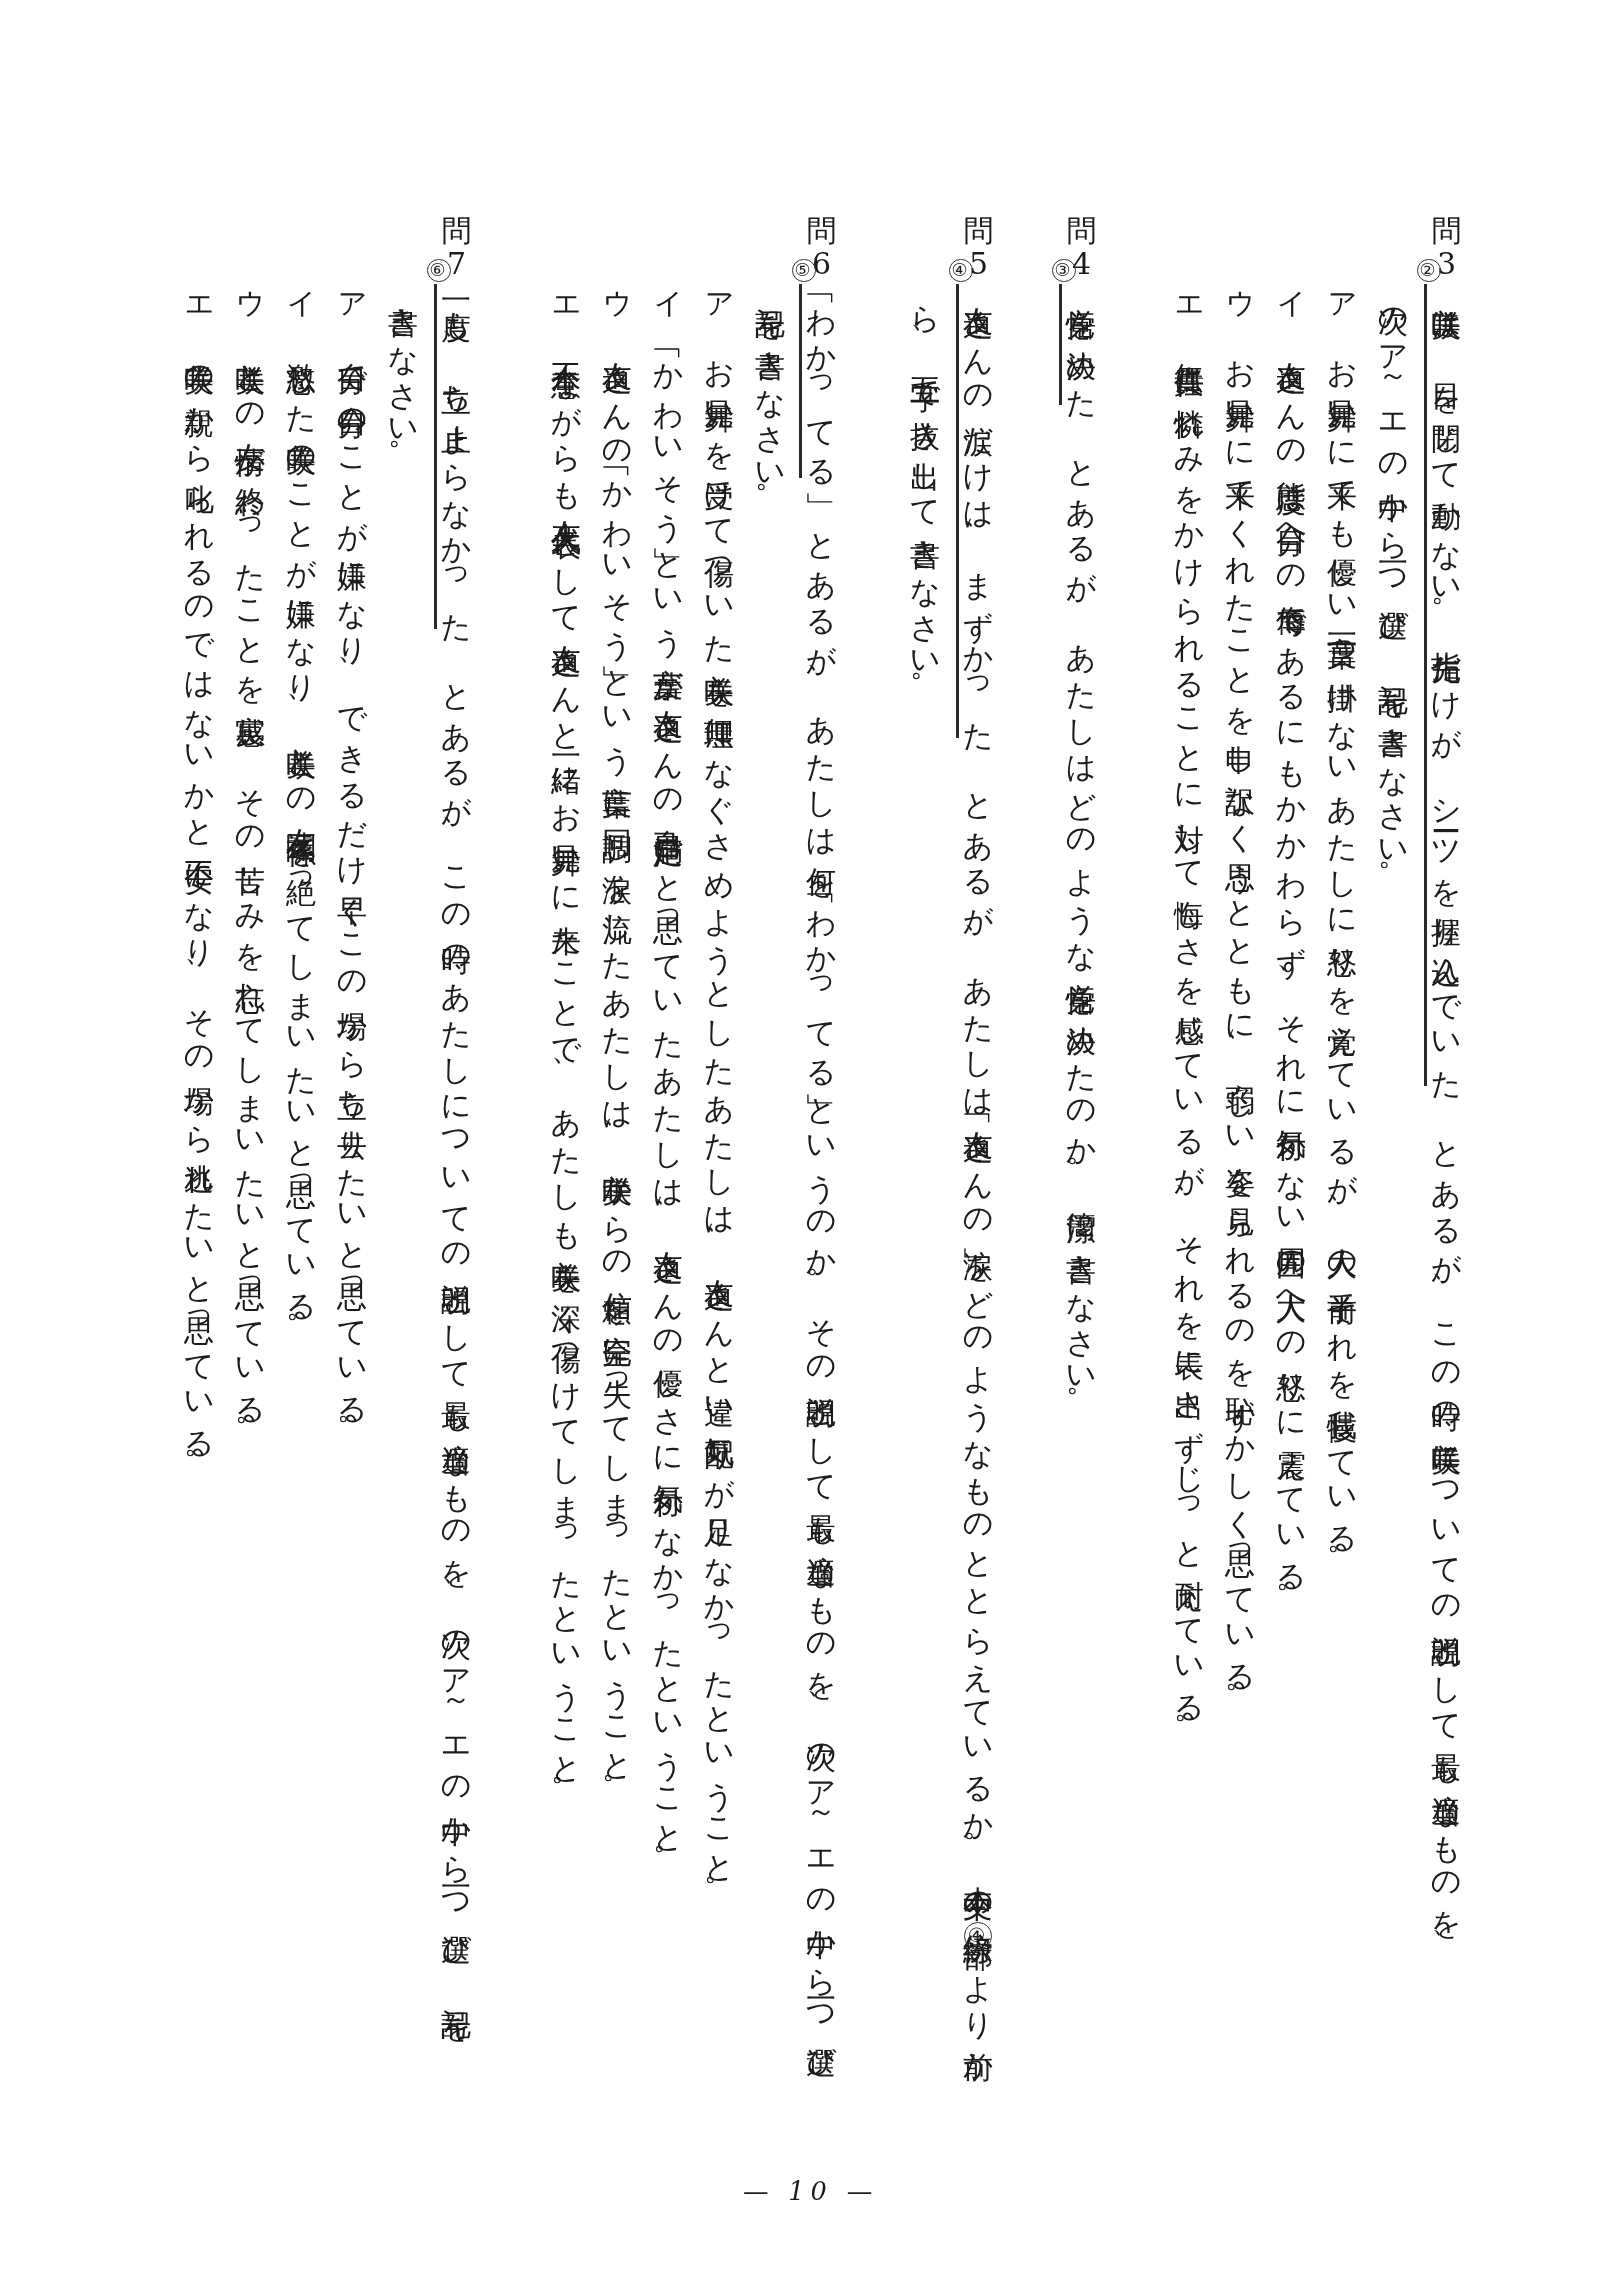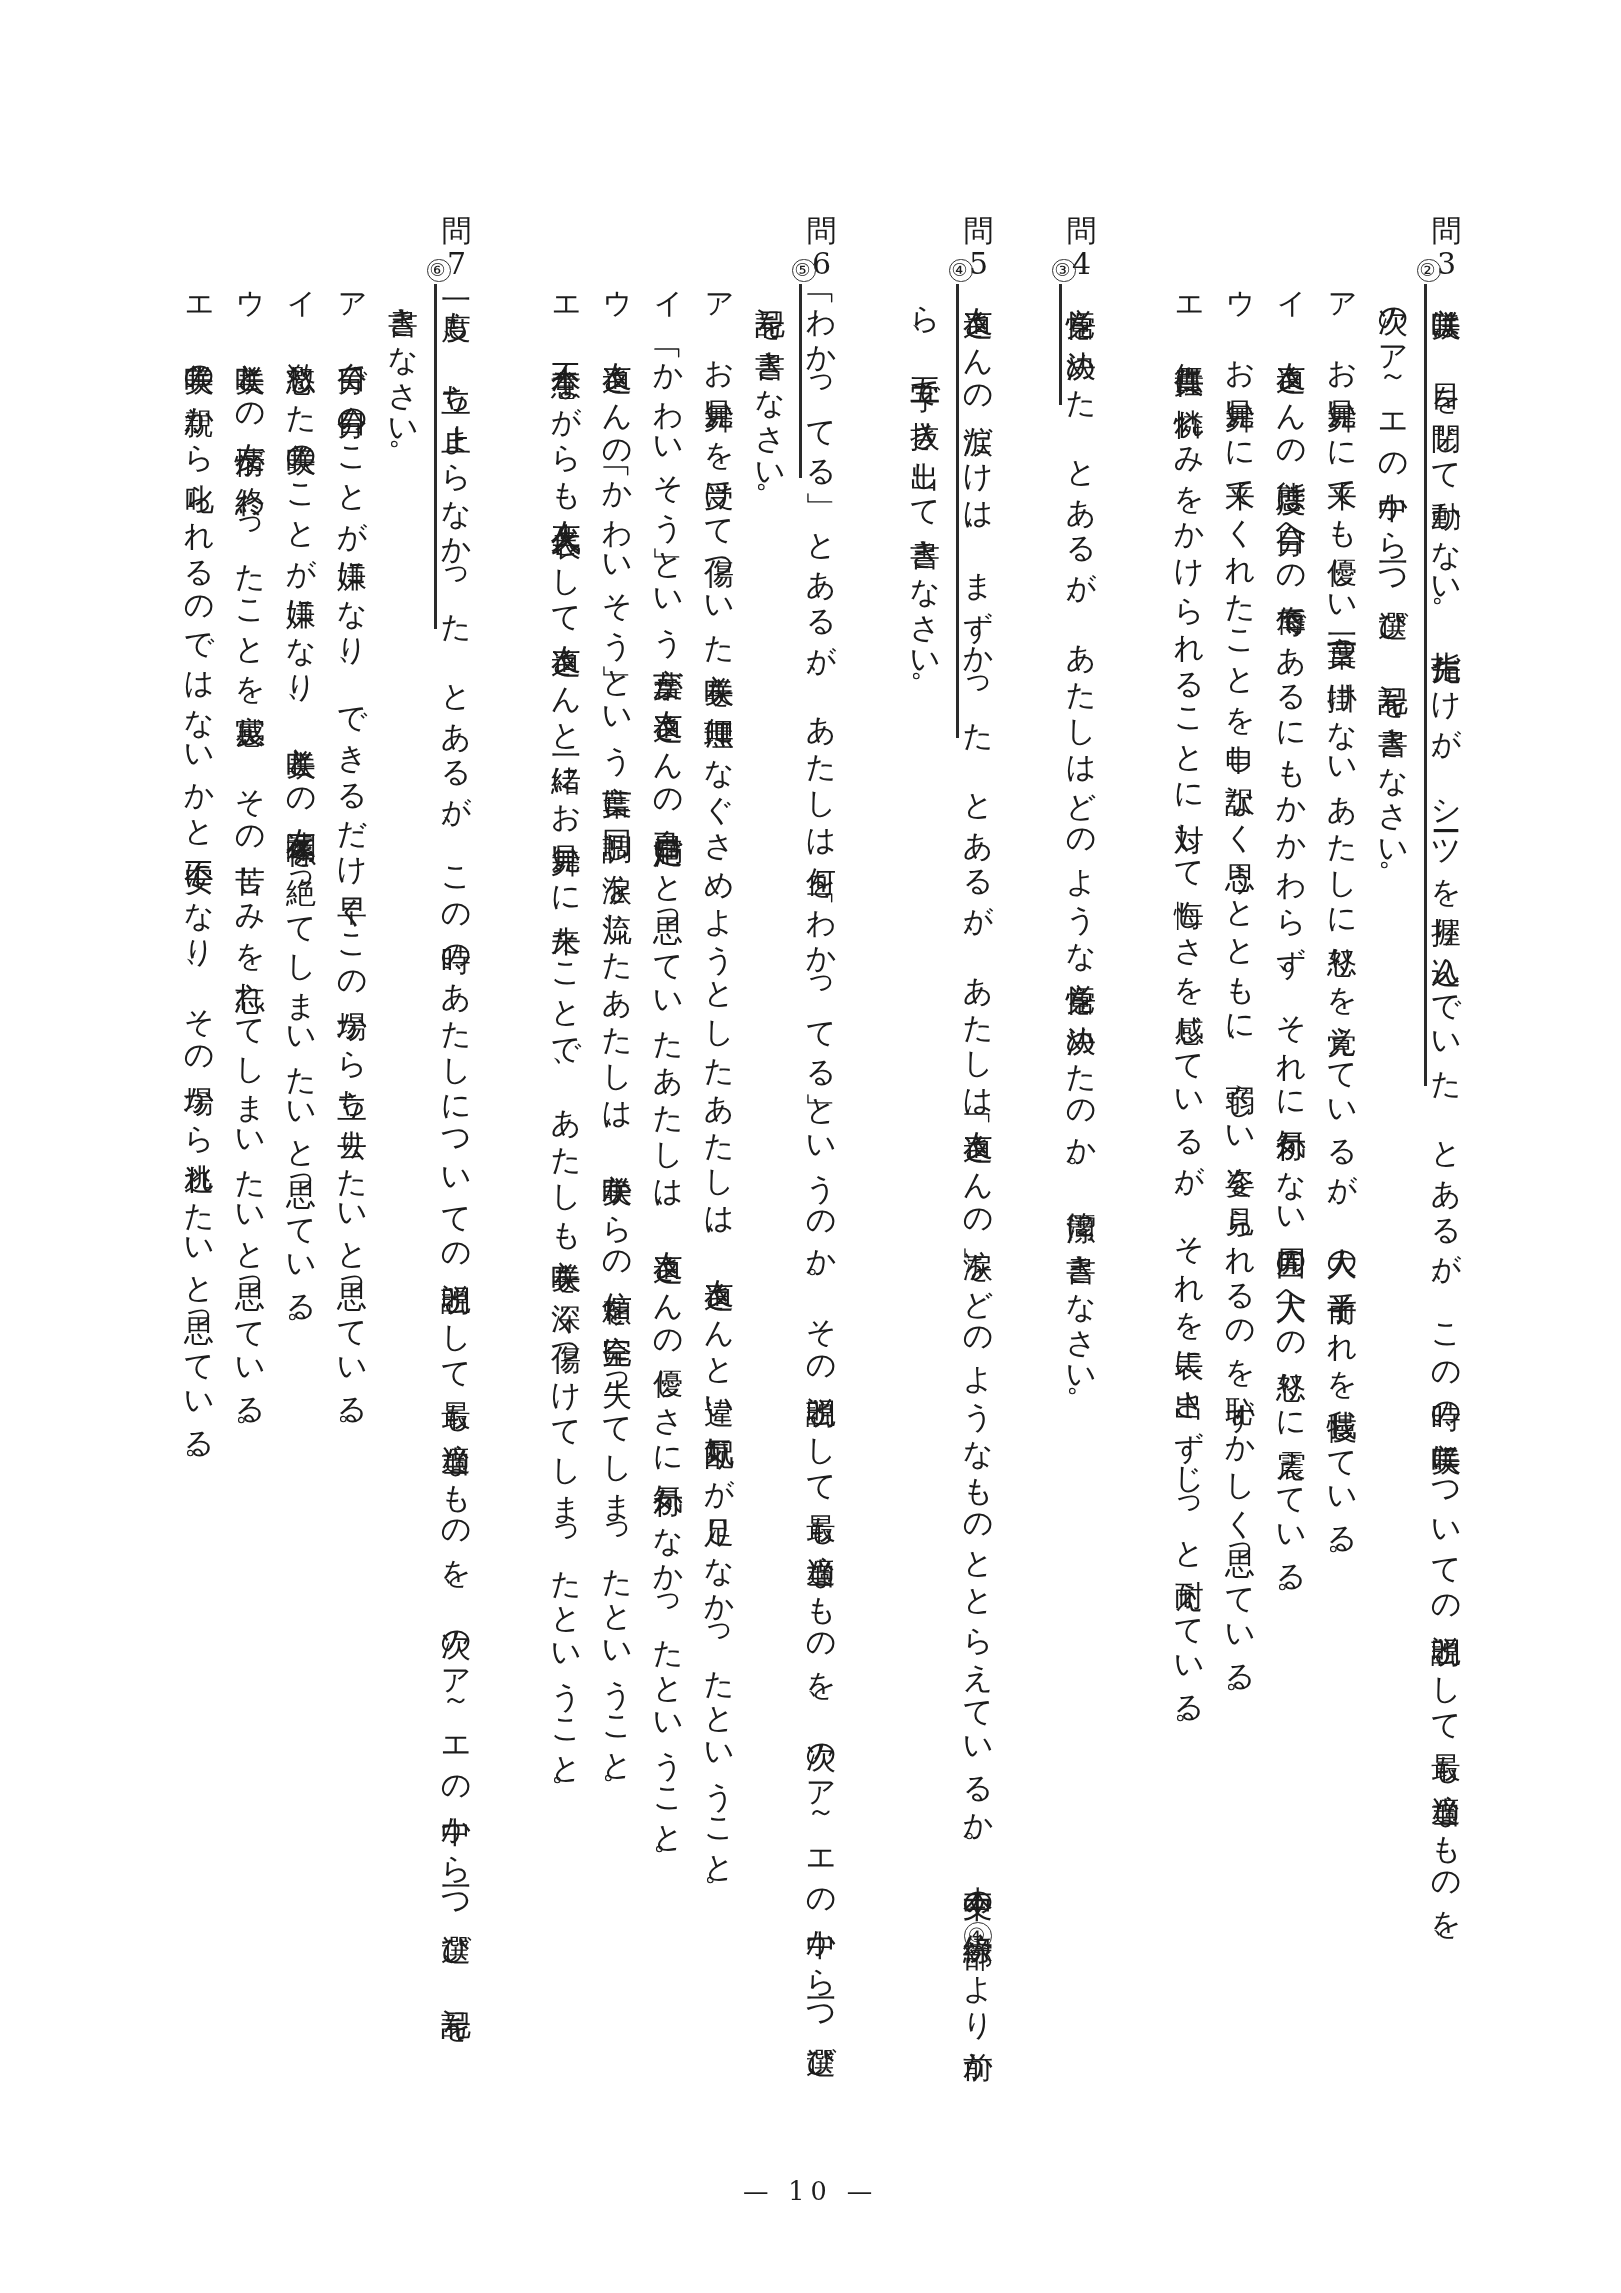--- a/index.html
+++ b/index.html
@@ -22,7 +22,7 @@
                  text-align: center; line-height: 25.5px; margin: 3.9px 0; }
   .gap { display: inline-block; height: 35px; }
   .footer { position: absolute; top: 2176px; left: 0; width: 1621px; text-align: center;
-            font-size: 25.5px; letter-spacing: 5.9px; }
+            font-size: 25.5px; letter-spacing: 5.9px; font-style: italic; }
 </style>
 </head>
 <body>

